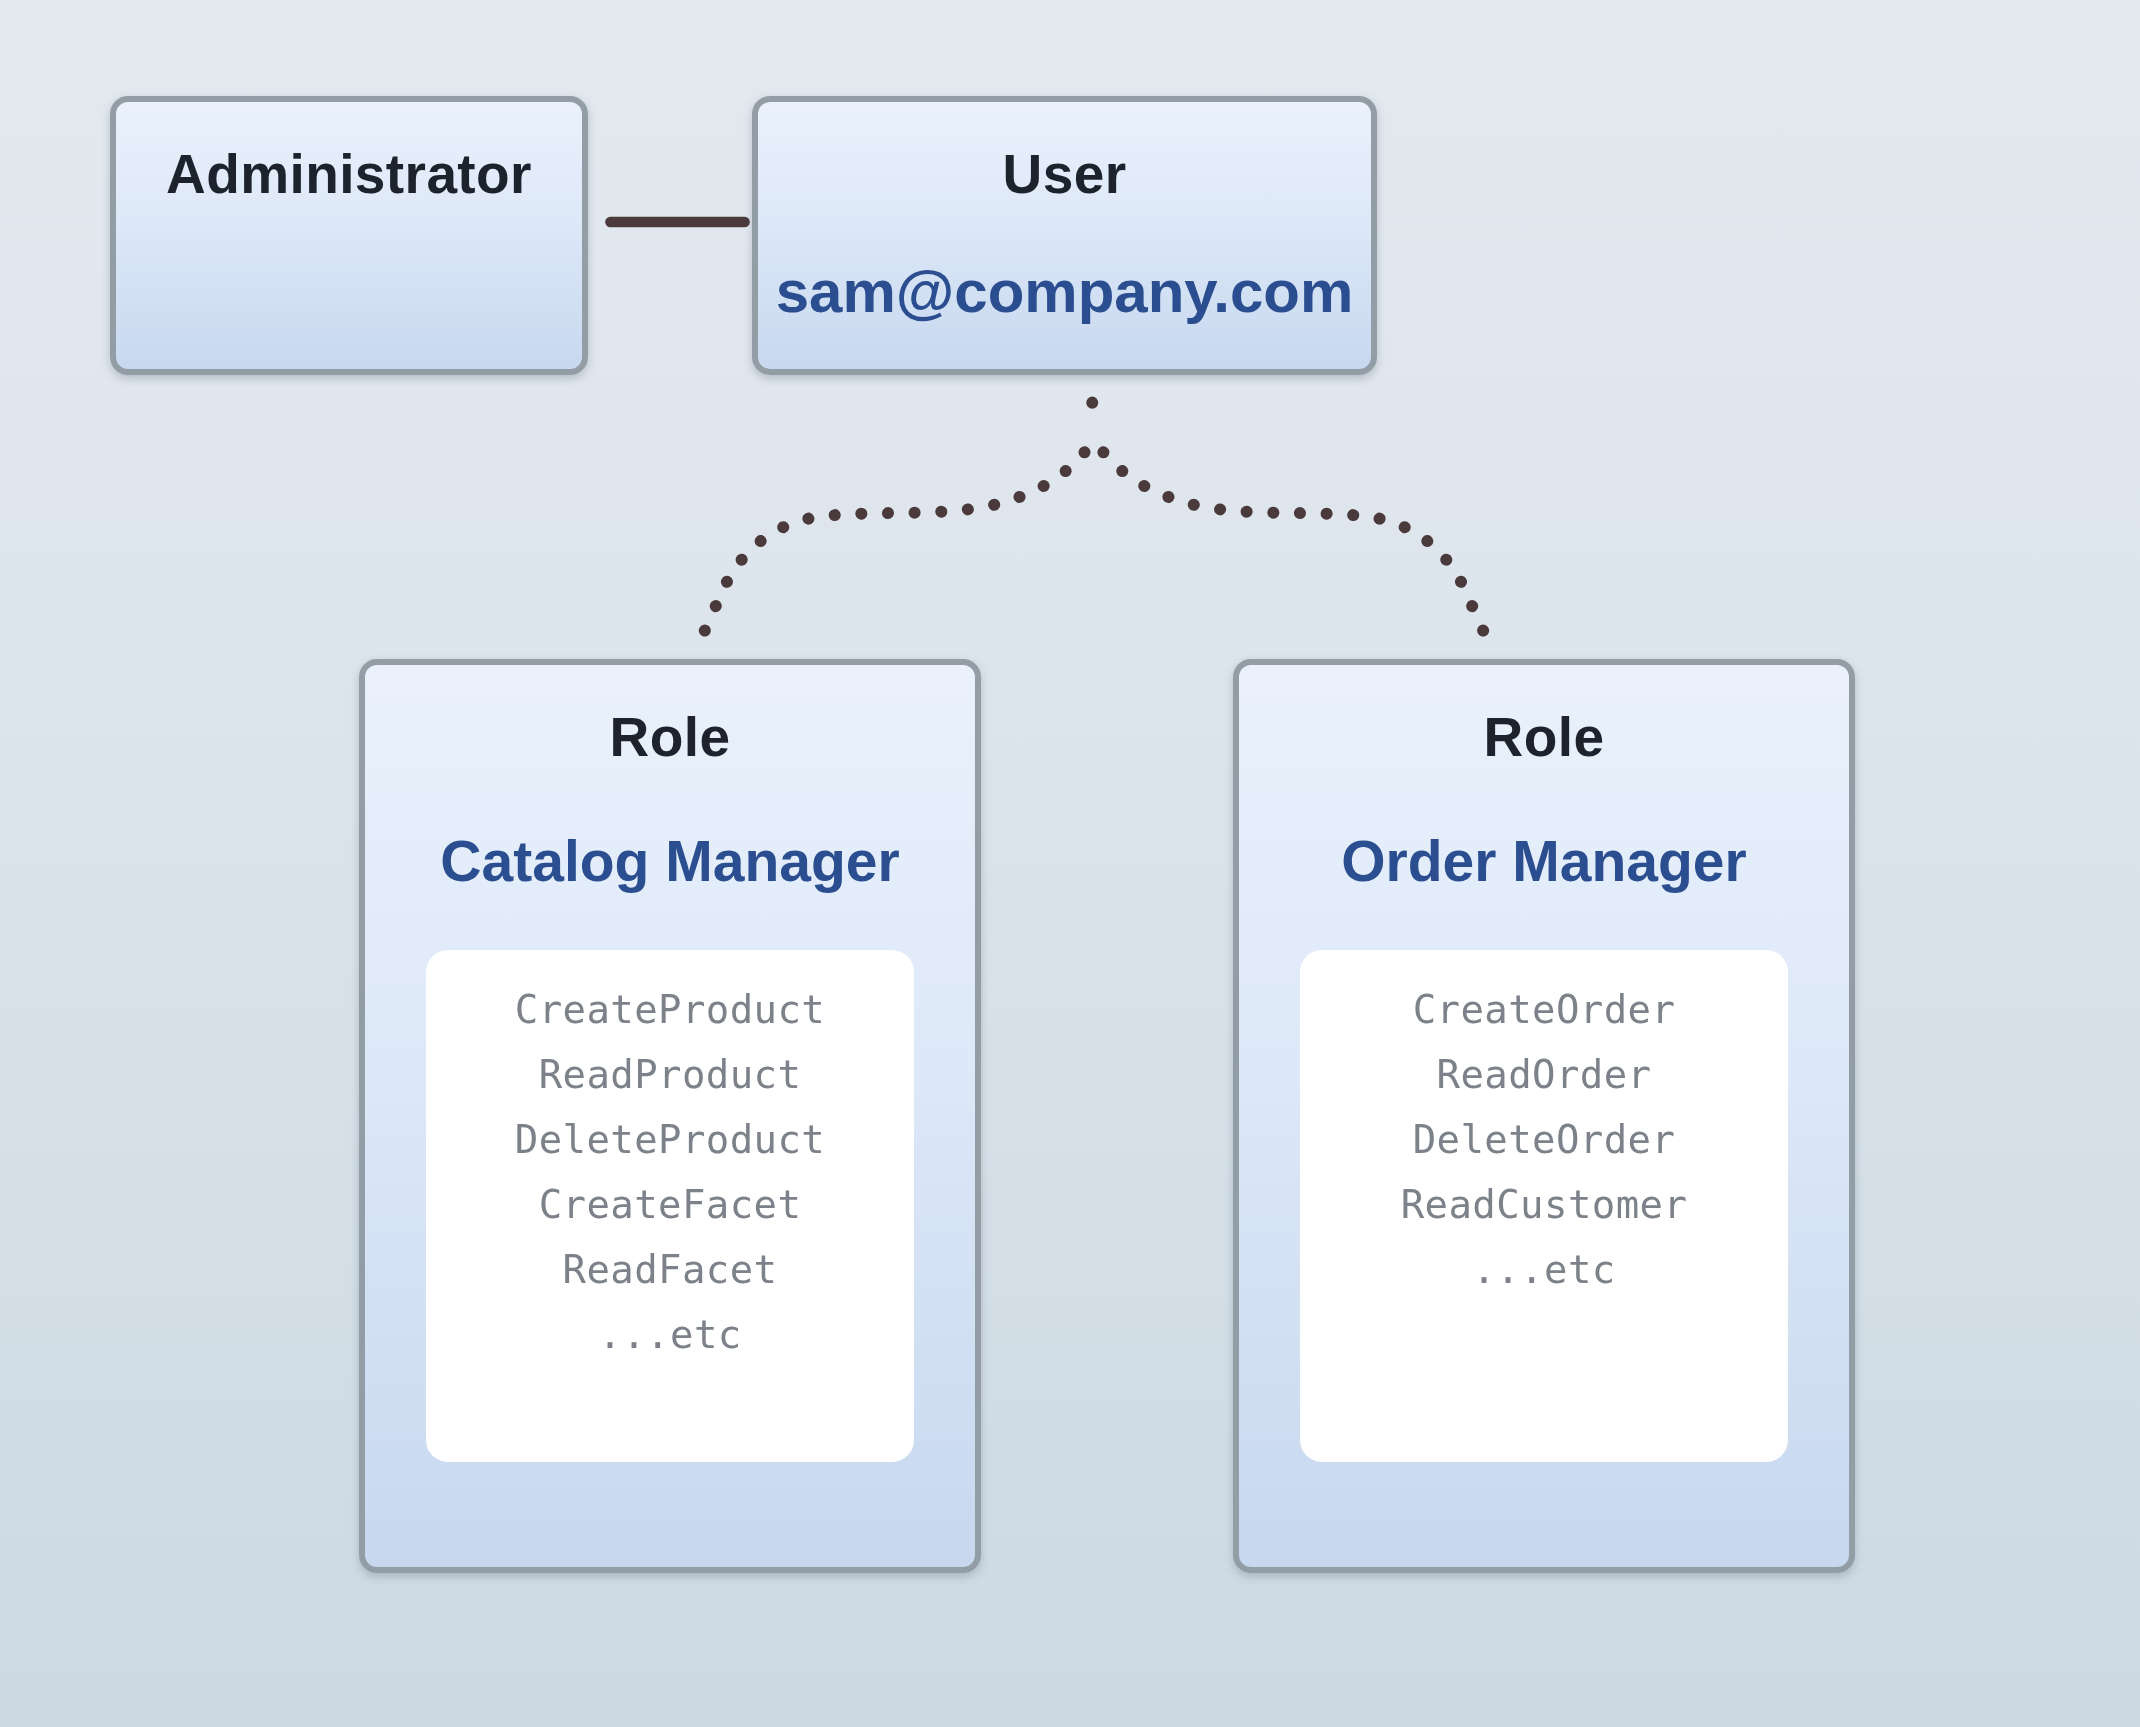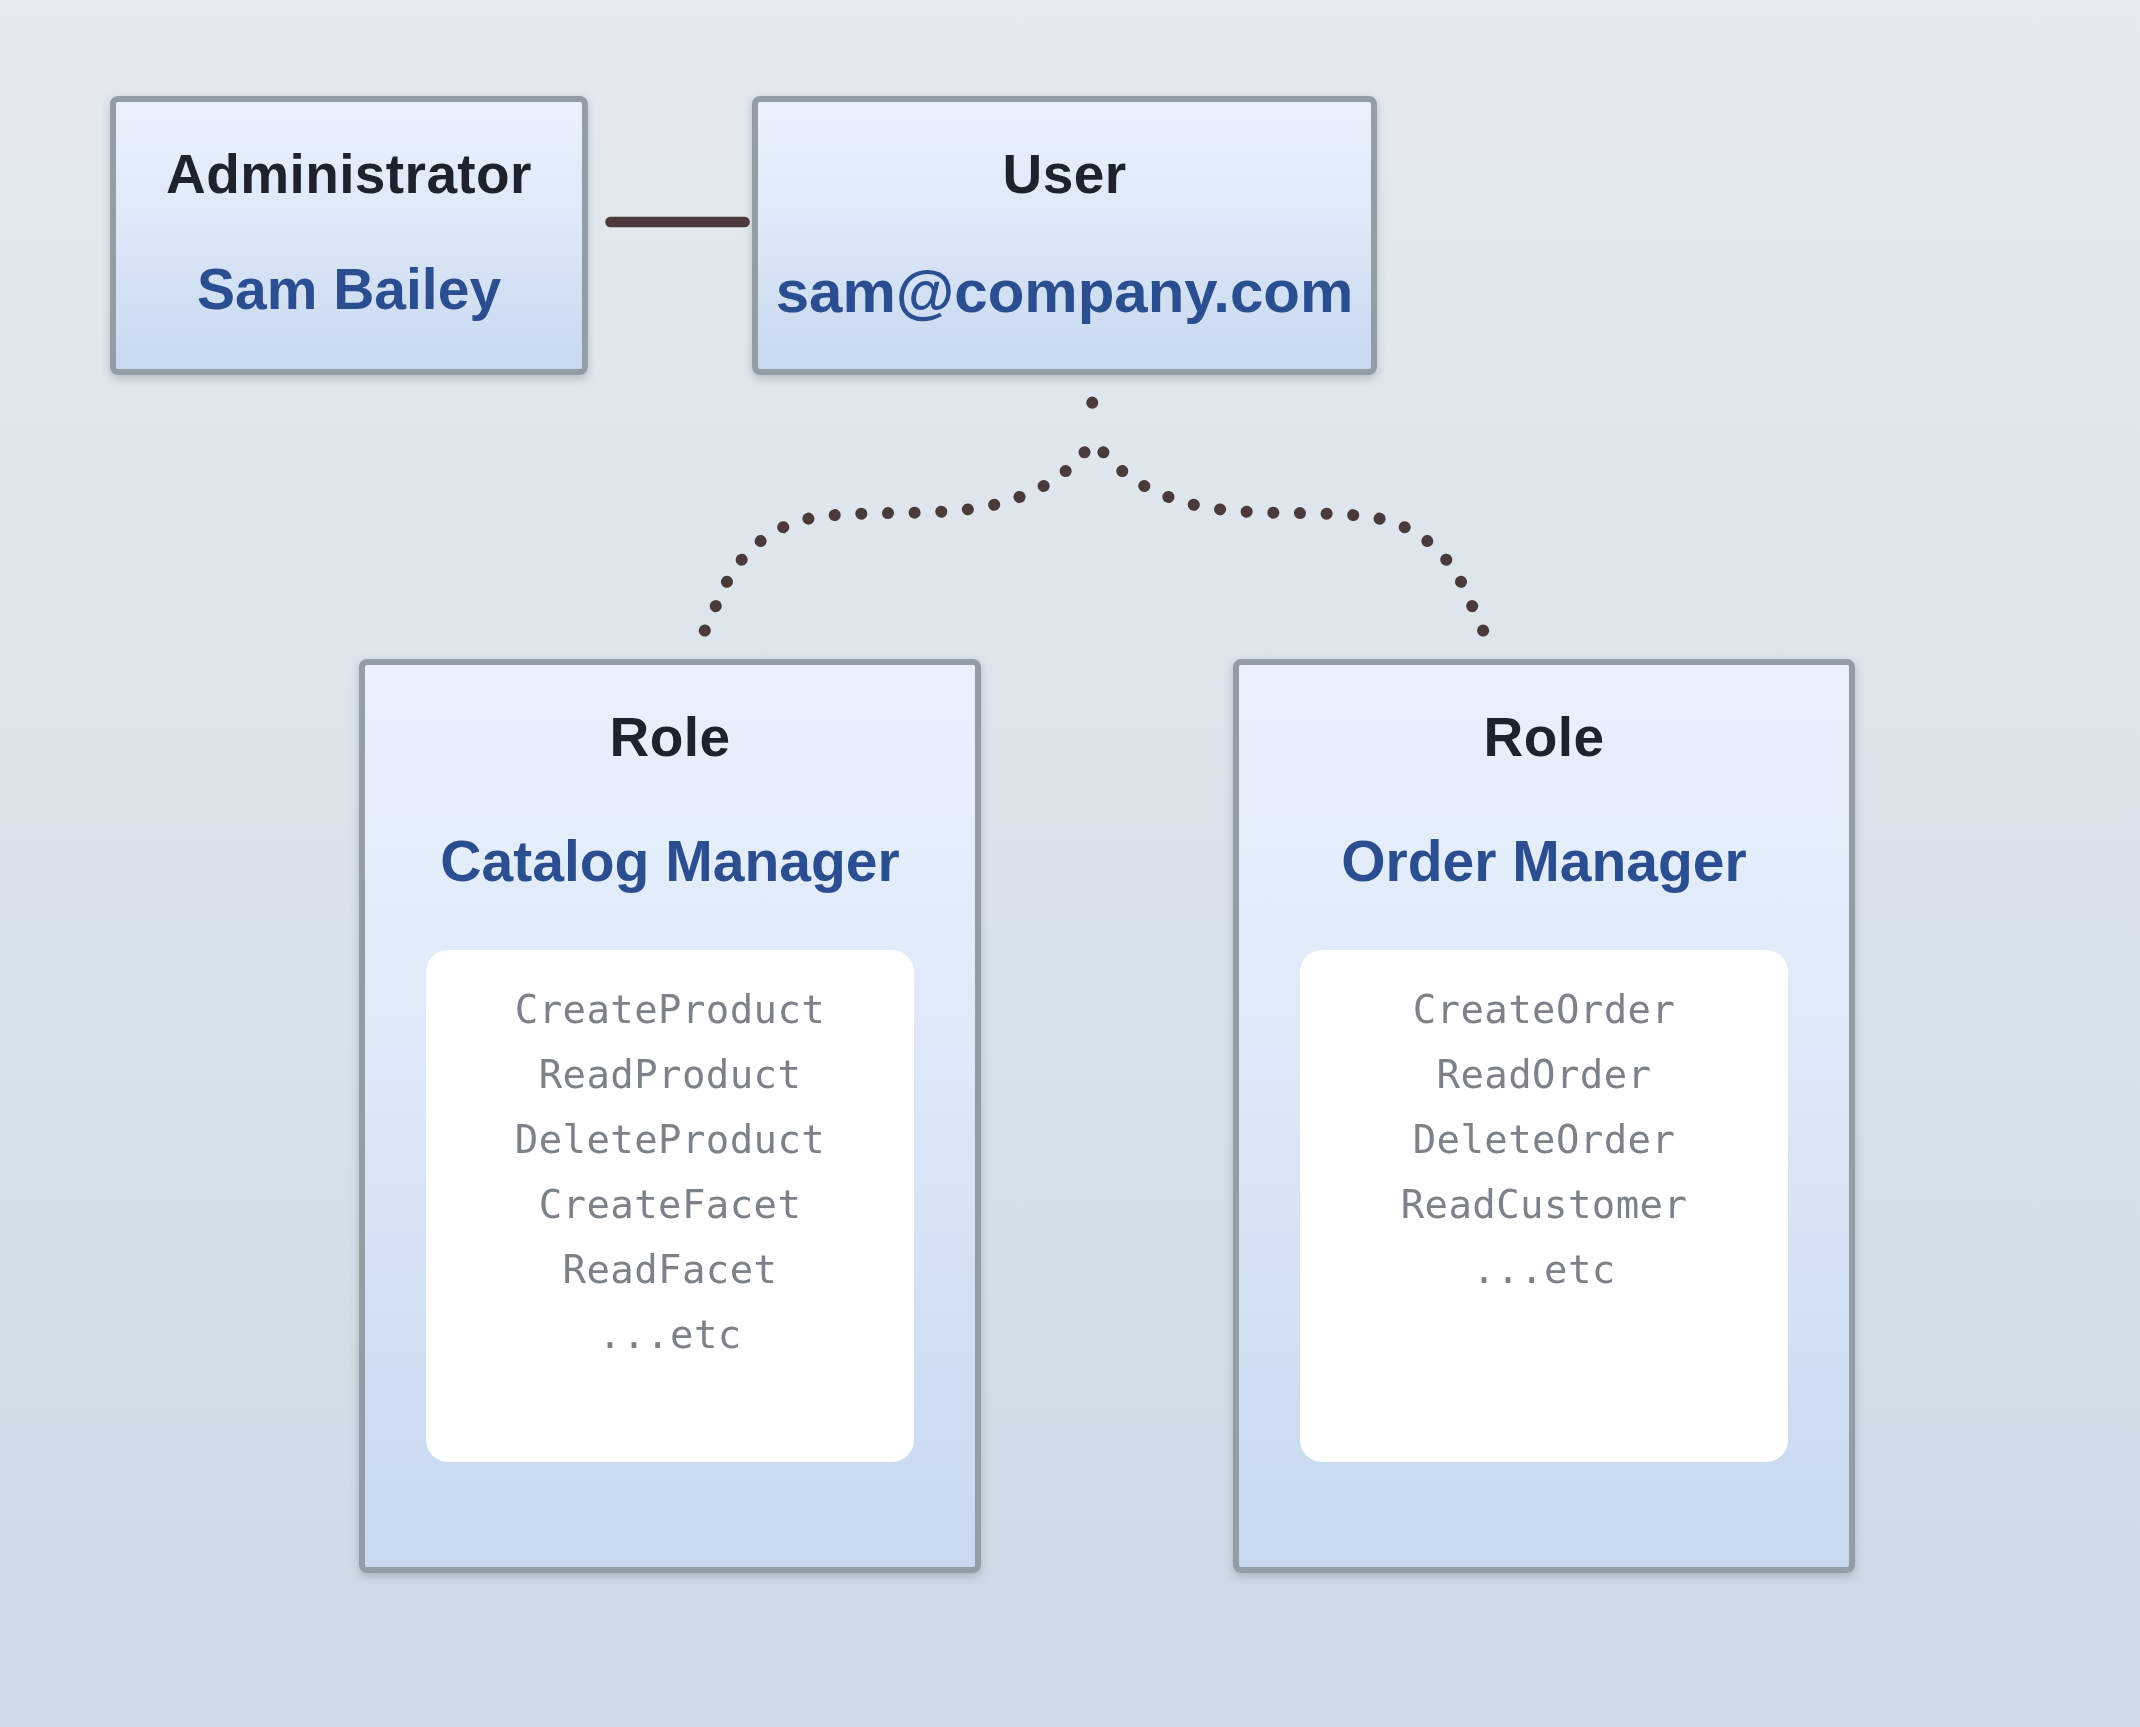--- a/index.html
+++ b/index.html
@@ -52,7 +52,7 @@
   .node {
     position: absolute;
     border: 6px solid var(--box-border);
-    border-radius: 8px;
+    border-radius: 18px;
     background: linear-gradient(180deg, var(--box-fill-top) 0%, #dde8f8 45%, var(--box-fill-bottom) 100%);
     box-shadow: 0 3.4px 8.6px rgba(90, 100, 115, 0.30);
     display: flex;

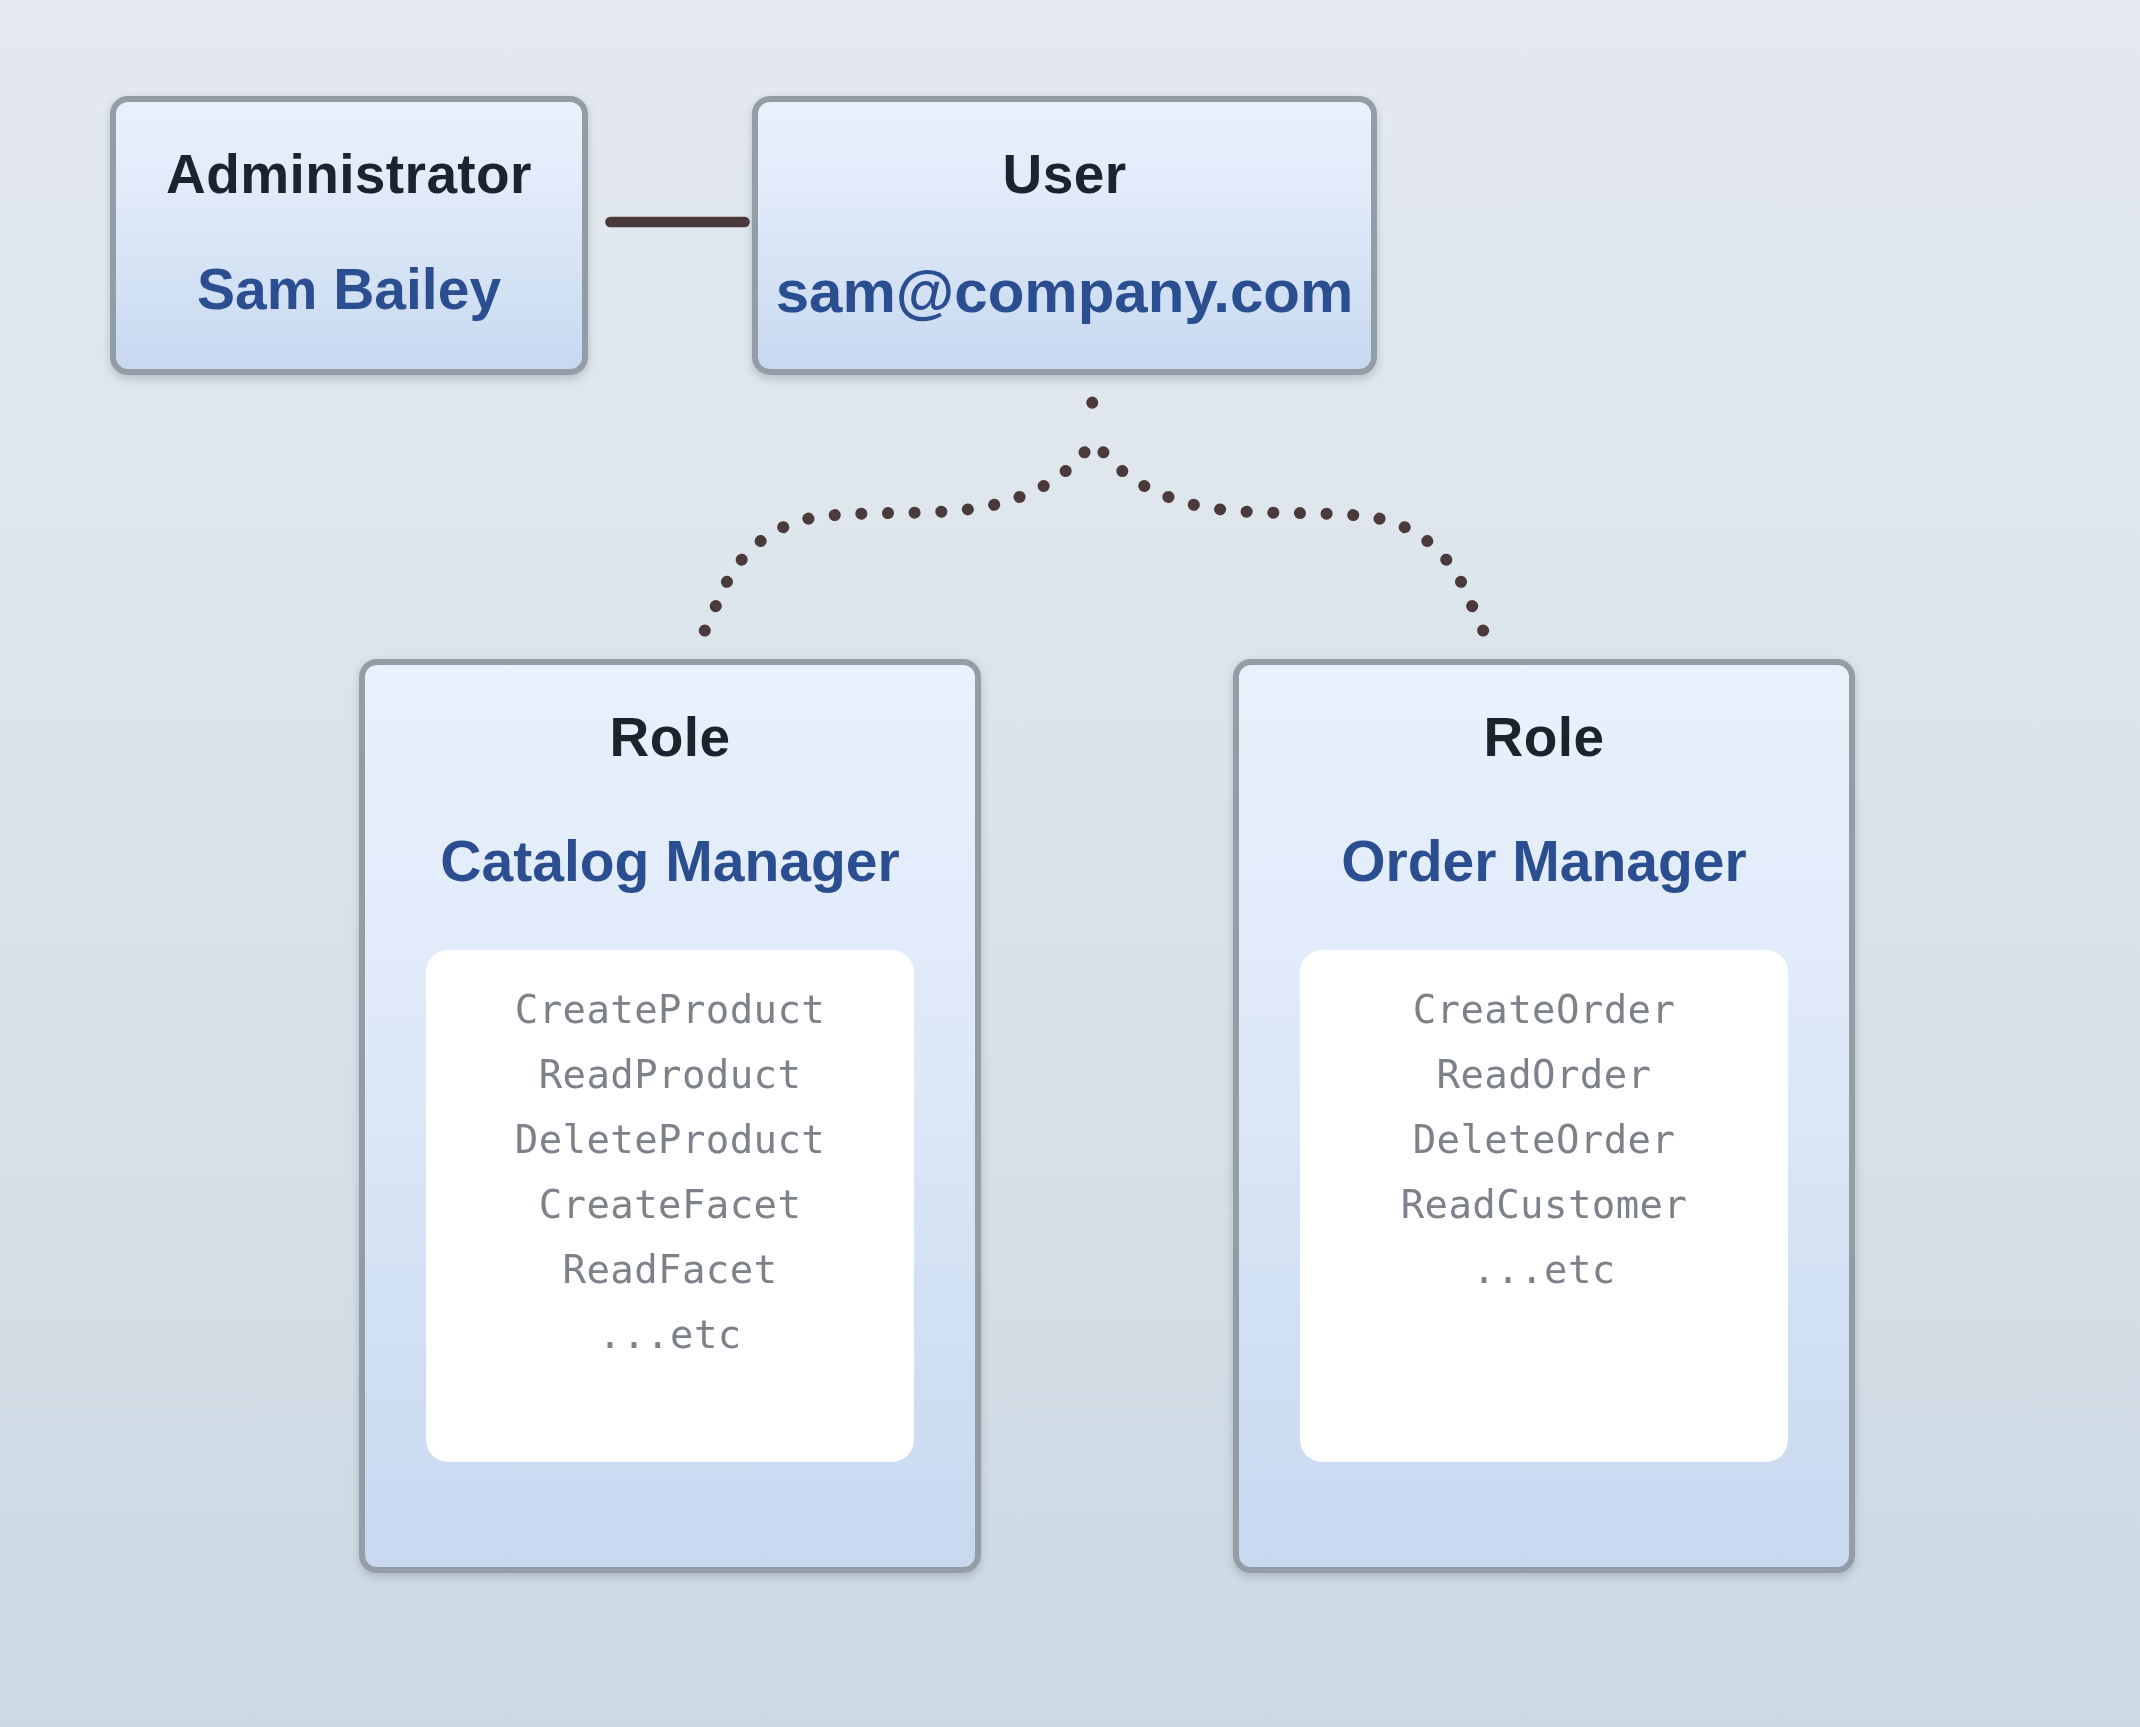--- a/index.html
+++ b/index.html
@@ -123,7 +123,6 @@
 
   <div class="node node-admin">
     <div class="node-title">Administrator</div>
-    <div class="node-name">Sam Bailey</div>
   </div>
 
   <div class="node node-user">

